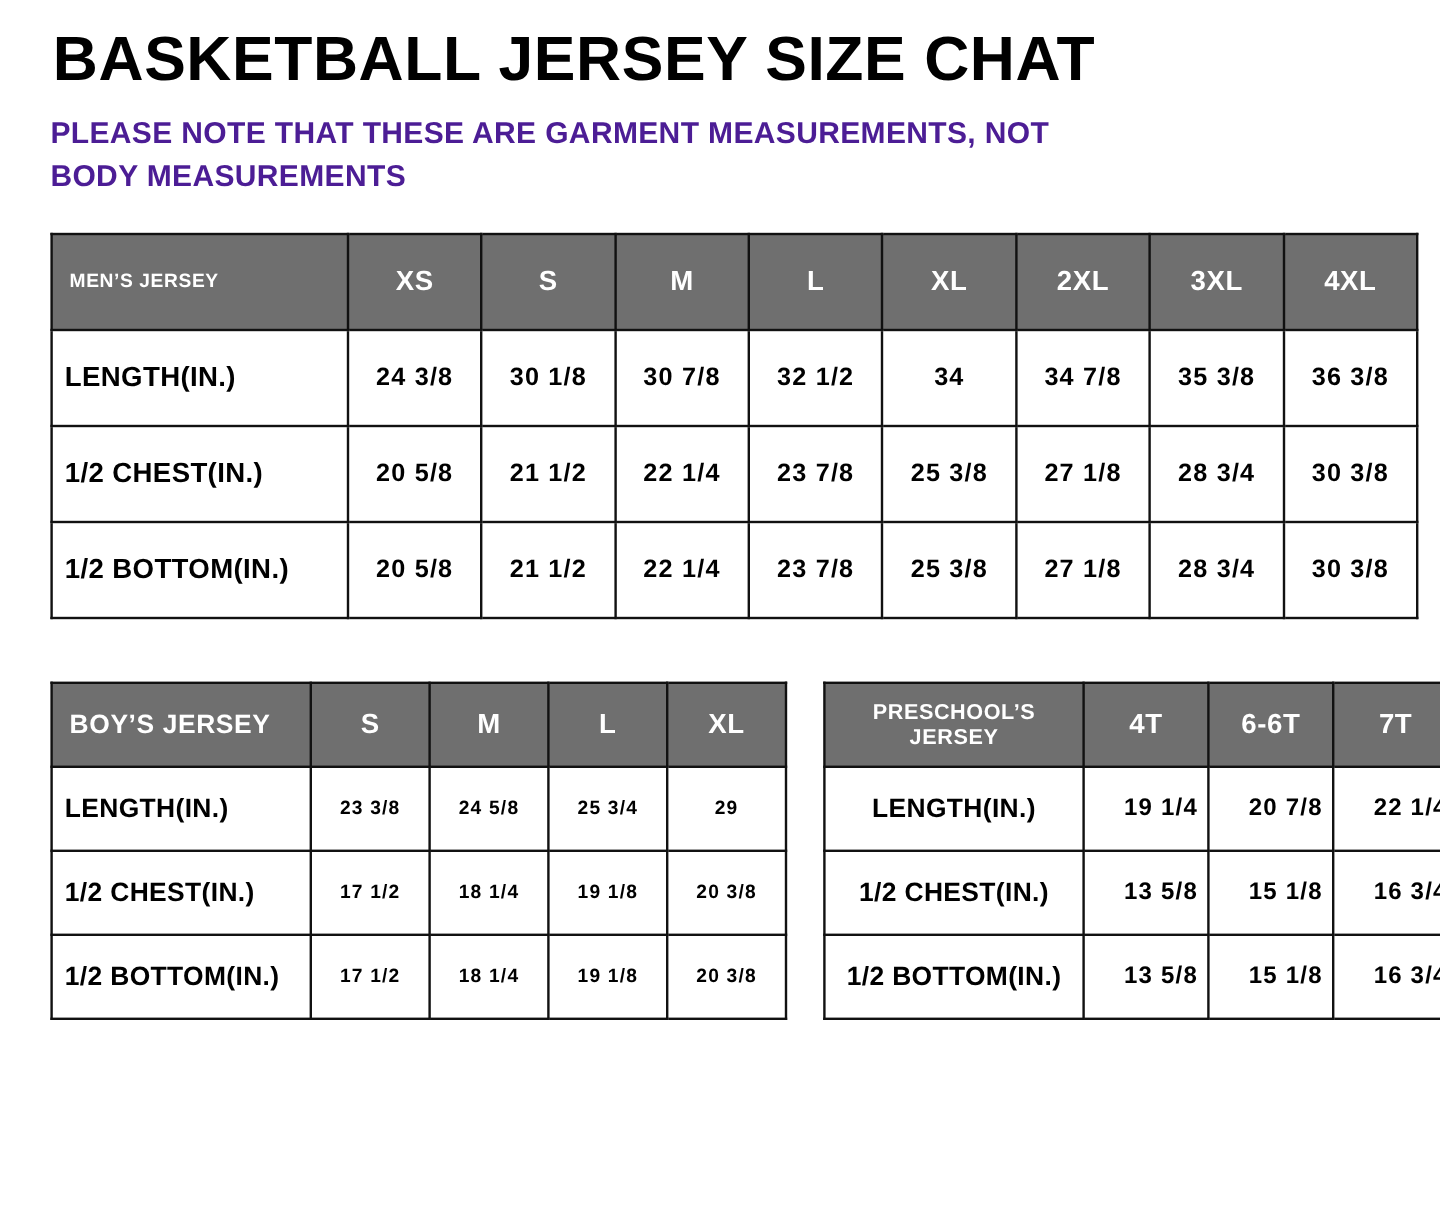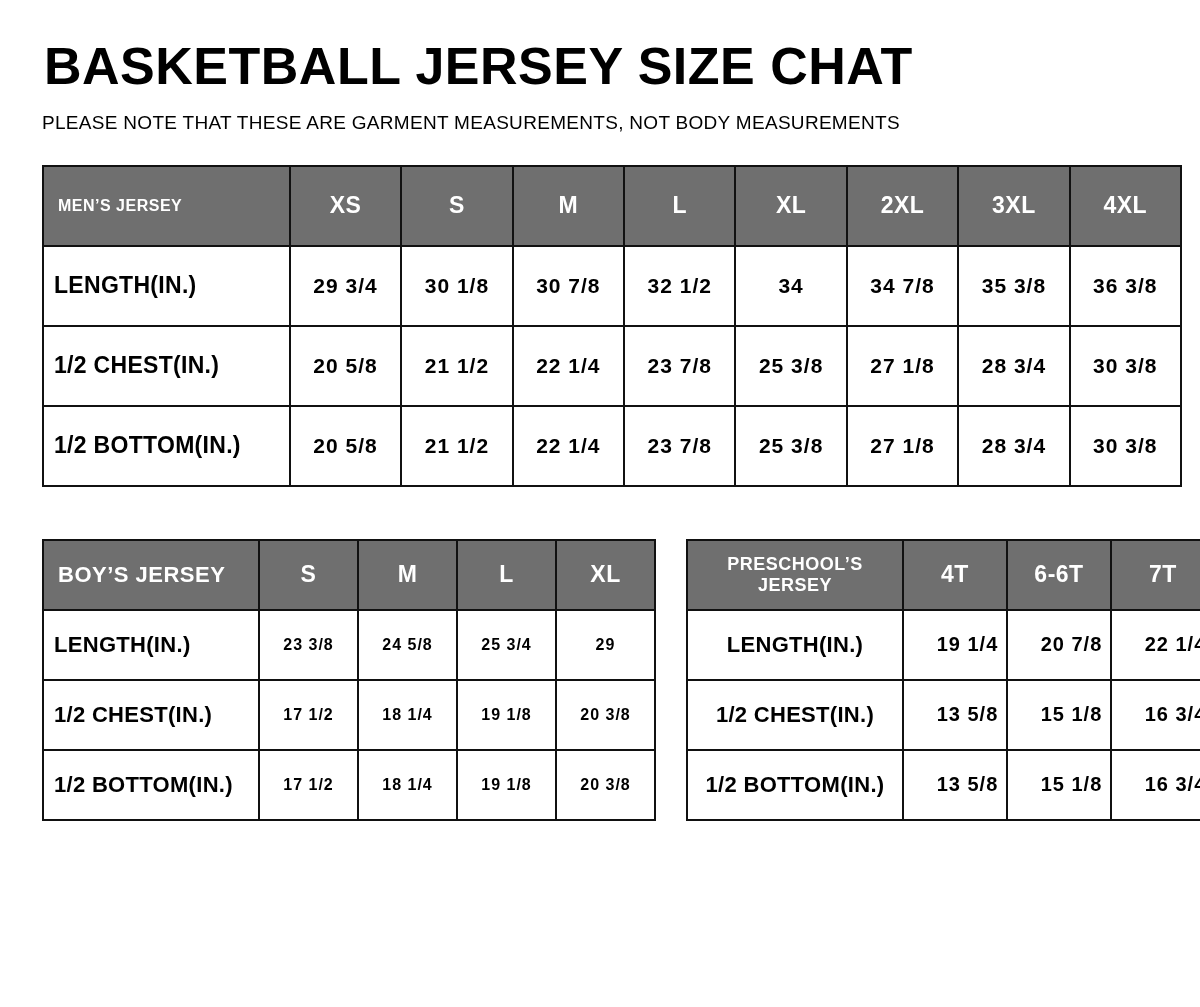--- a/index.html
+++ b/index.html
@@ -27,7 +27,7 @@
     font-weight: bold;
     letter-spacing: 0.5px;
     color: #000000;
-    margin: 38px 0 0 20px;
+    margin: 22px 0 0 20px;
     line-height: 1.1;
     white-space: nowrap;
   }

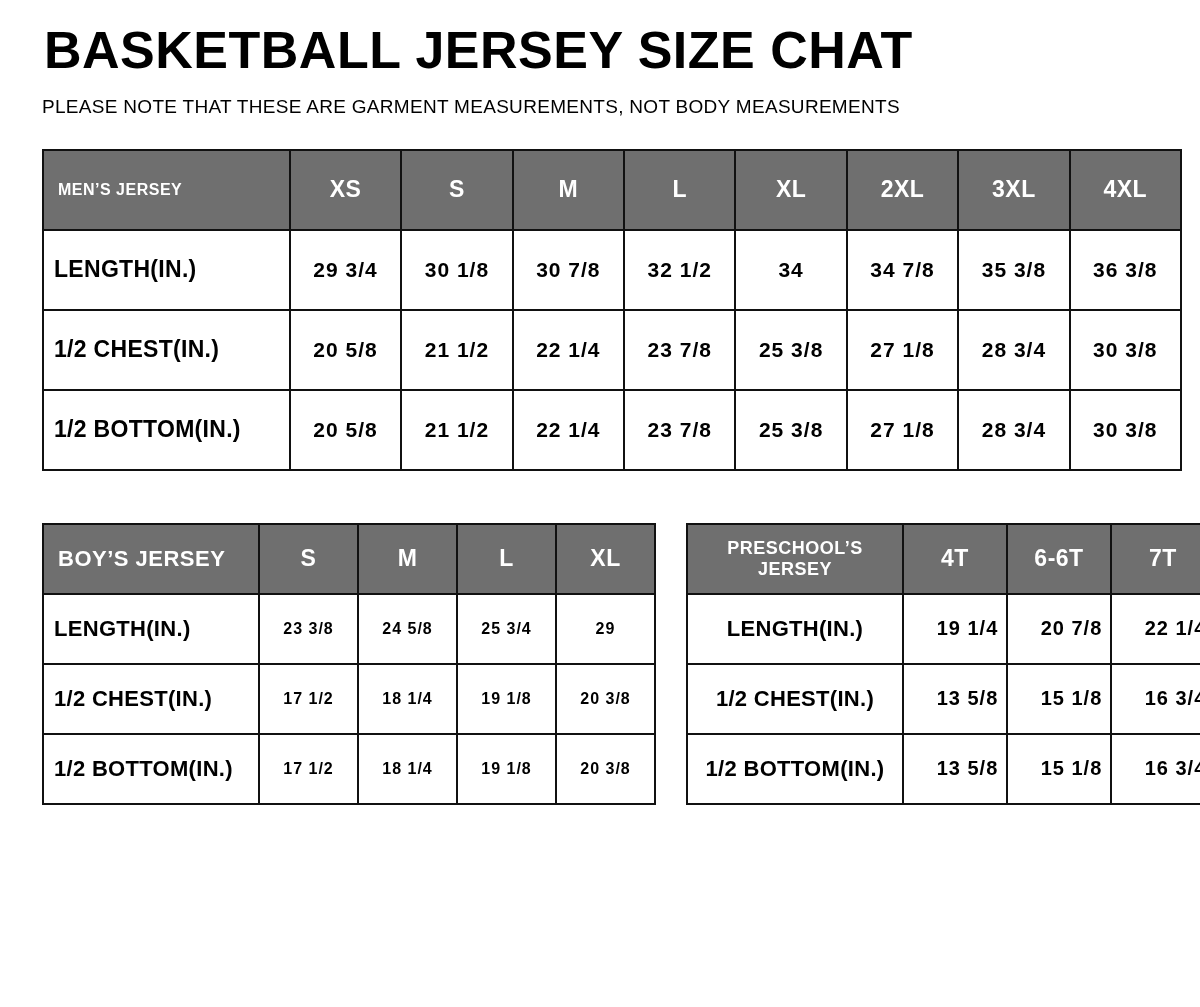--- a/index.html
+++ b/index.html
@@ -32,9 +32,9 @@
     white-space: nowrap;
   }
   .note-top {
-    color: #000000;
-    font-size: 19px;
-    font-weight: normal;
+    color: #4c1d95;
+    font-size: 25px;
+    font-weight: bold;
     letter-spacing: 0.3px;
     margin: 14px 0 0 18px;
     line-height: 1.45;

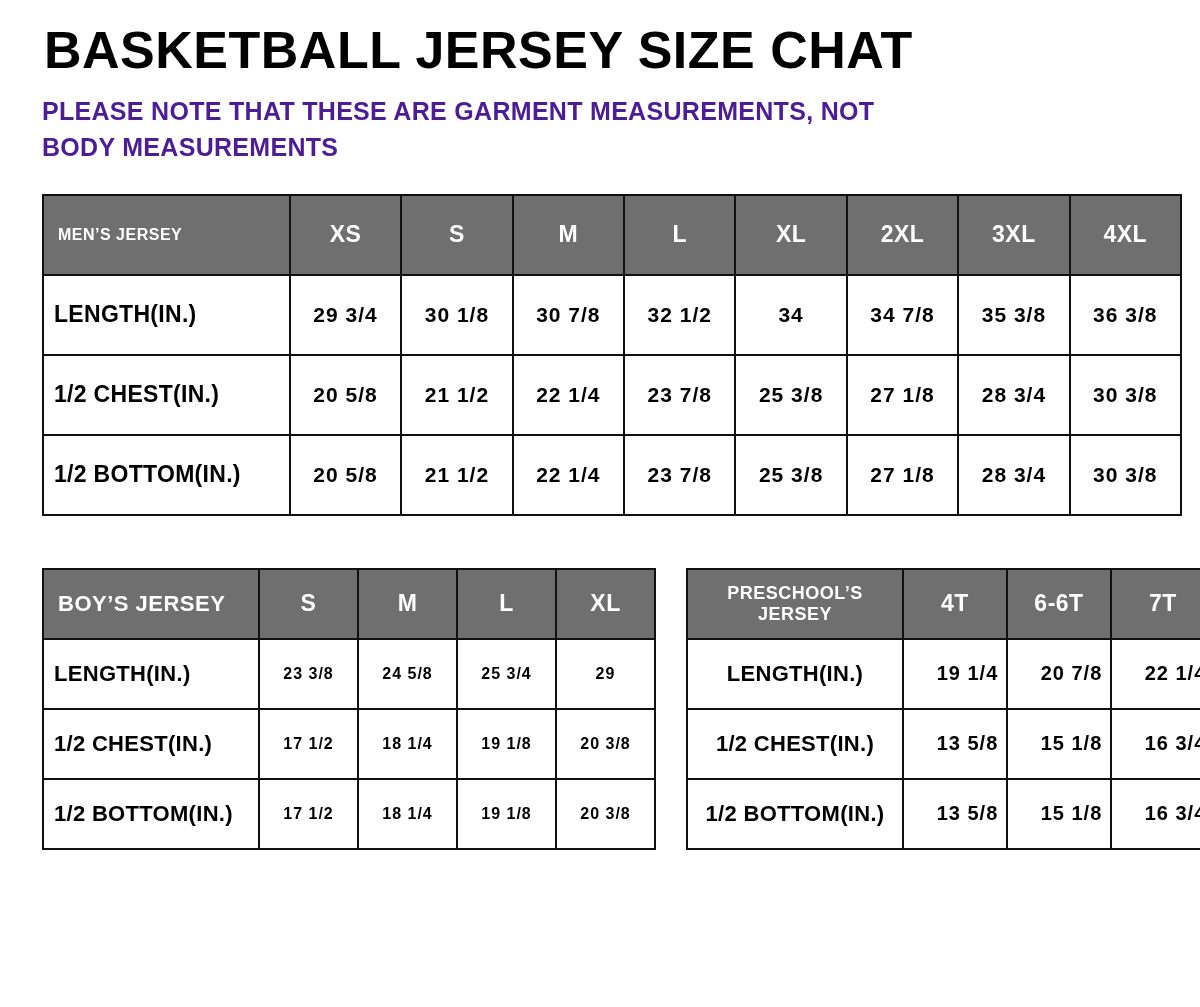--- a/index.html
+++ b/index.html
@@ -166,7 +166,7 @@
     <tbody>
       <tr>
         <td class="rowlabel">LENGTH(IN.)</td>
-        <td class="val">29  3/4</td>
+        <td class="val">24  3/8</td>
         <td class="val">30  1/8</td>
         <td class="val">30  7/8</td>
         <td class="val">32  1/2</td>

